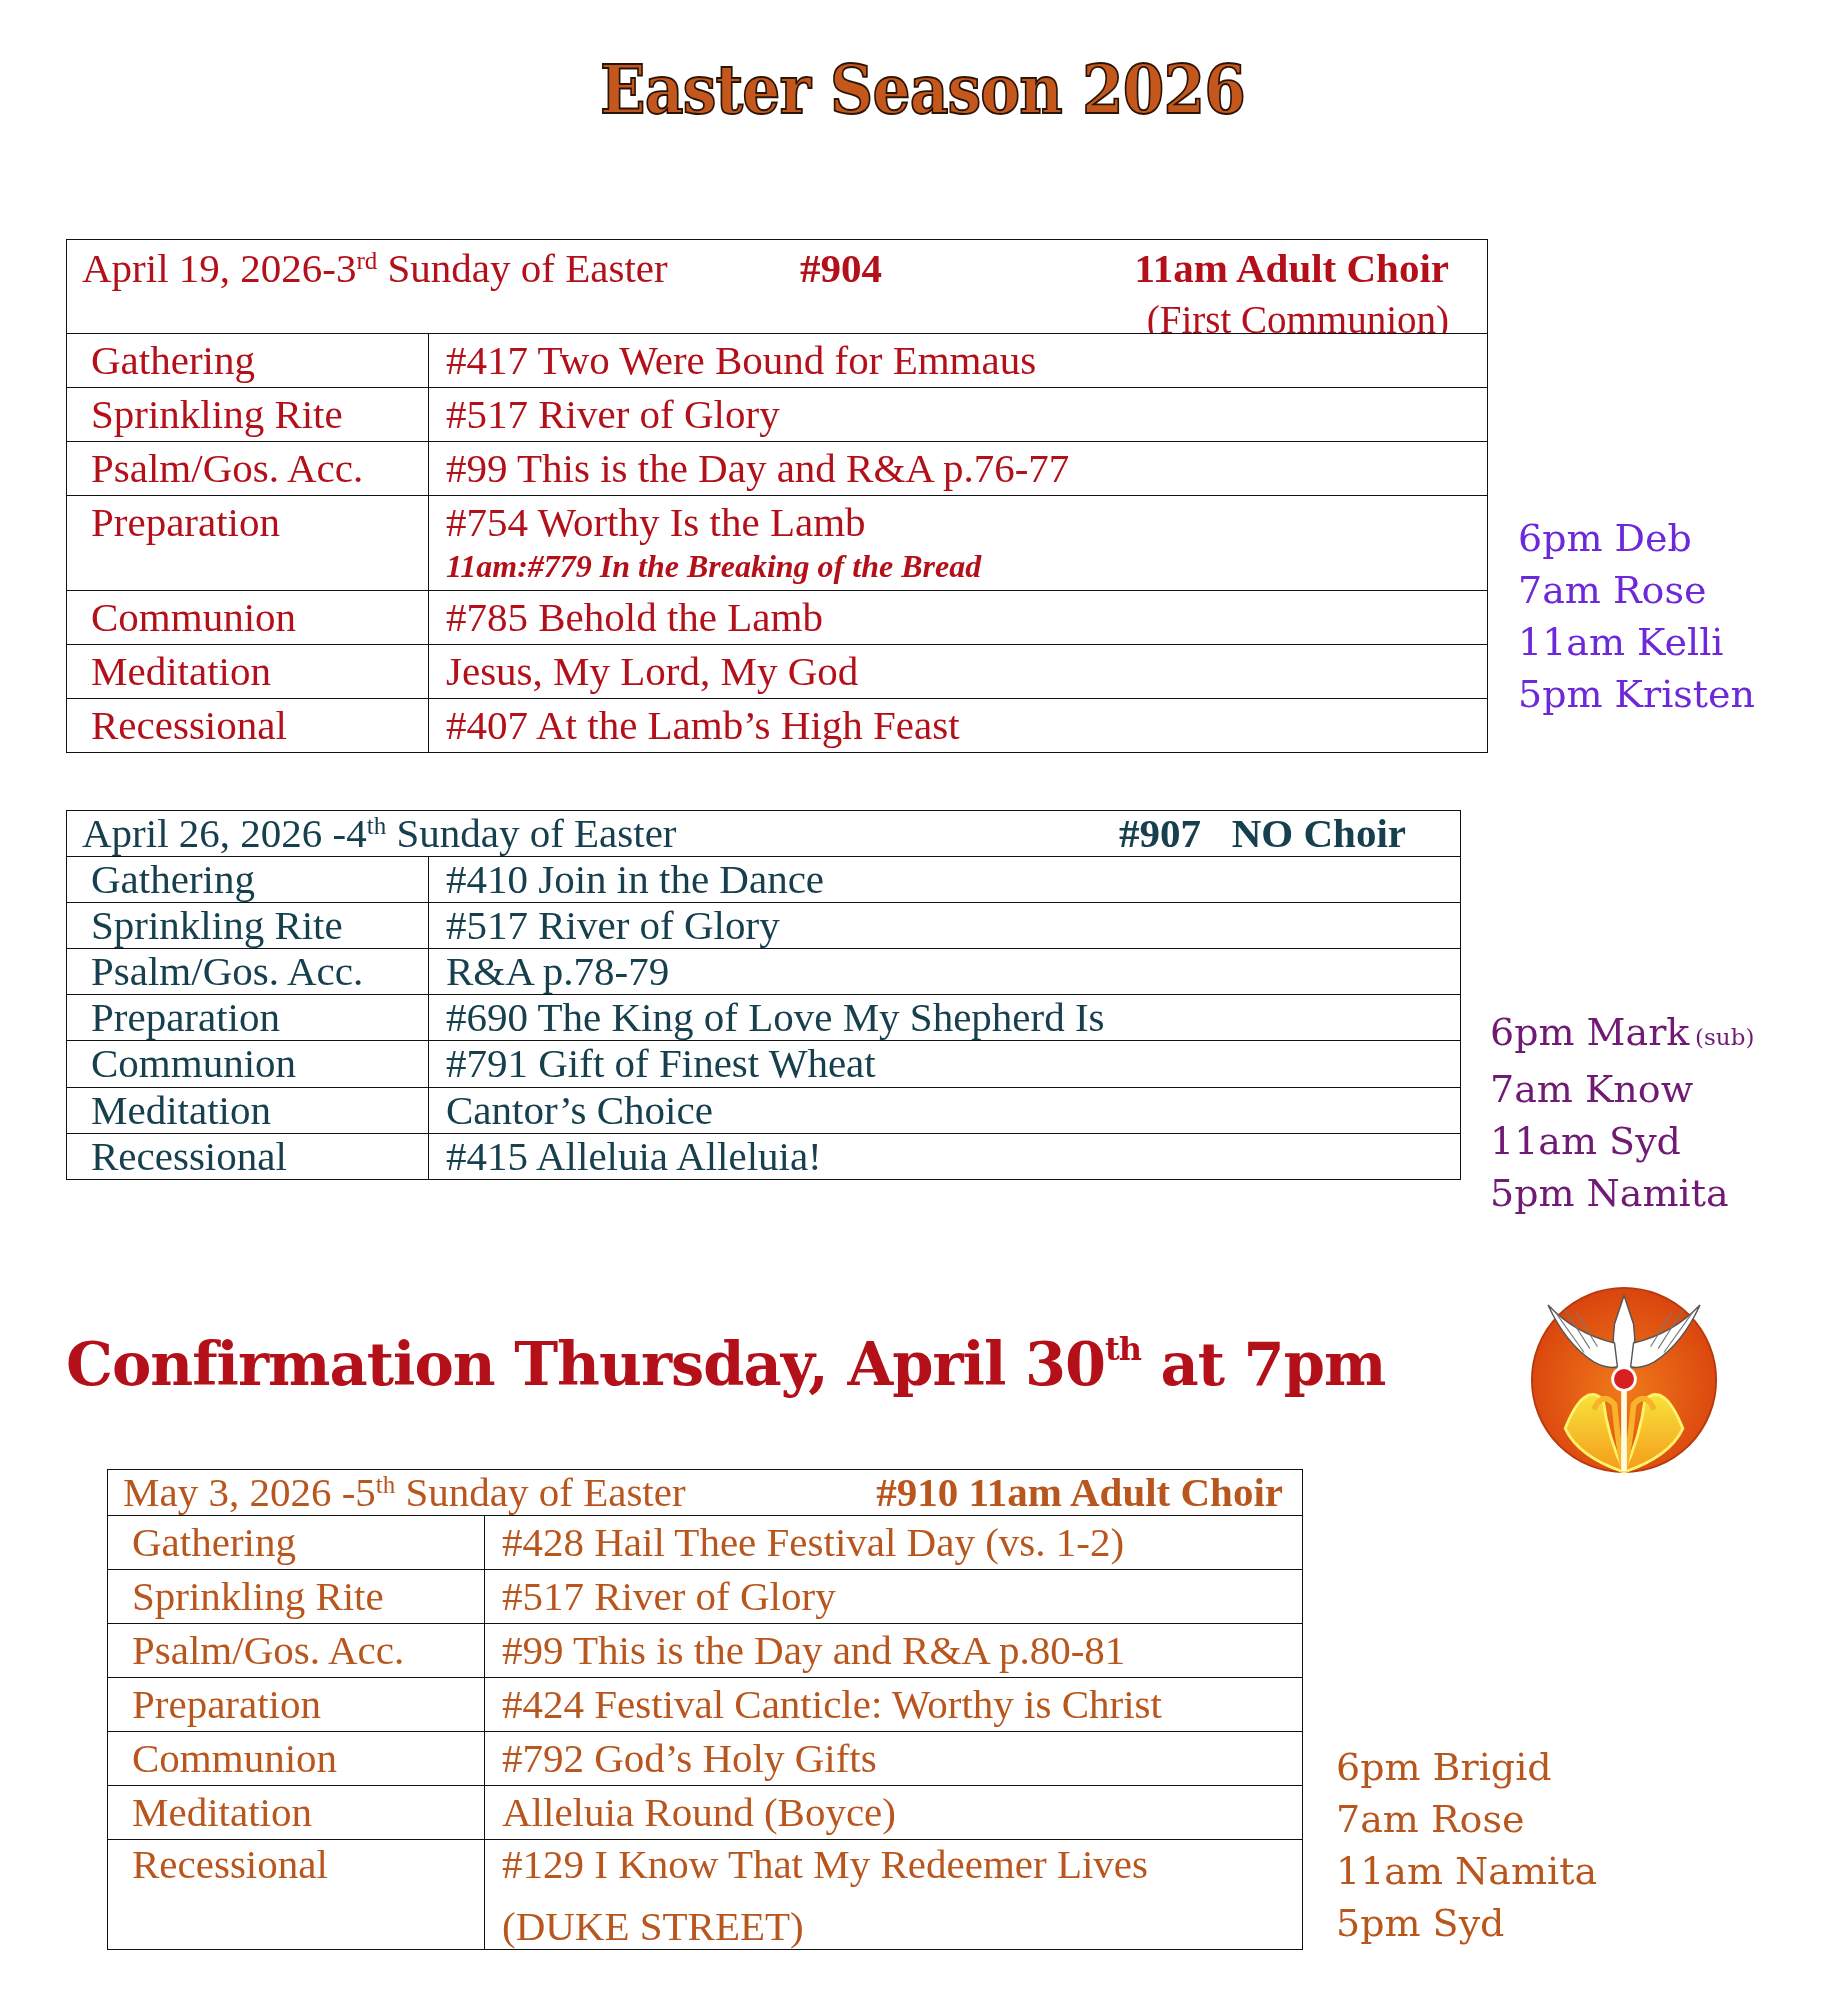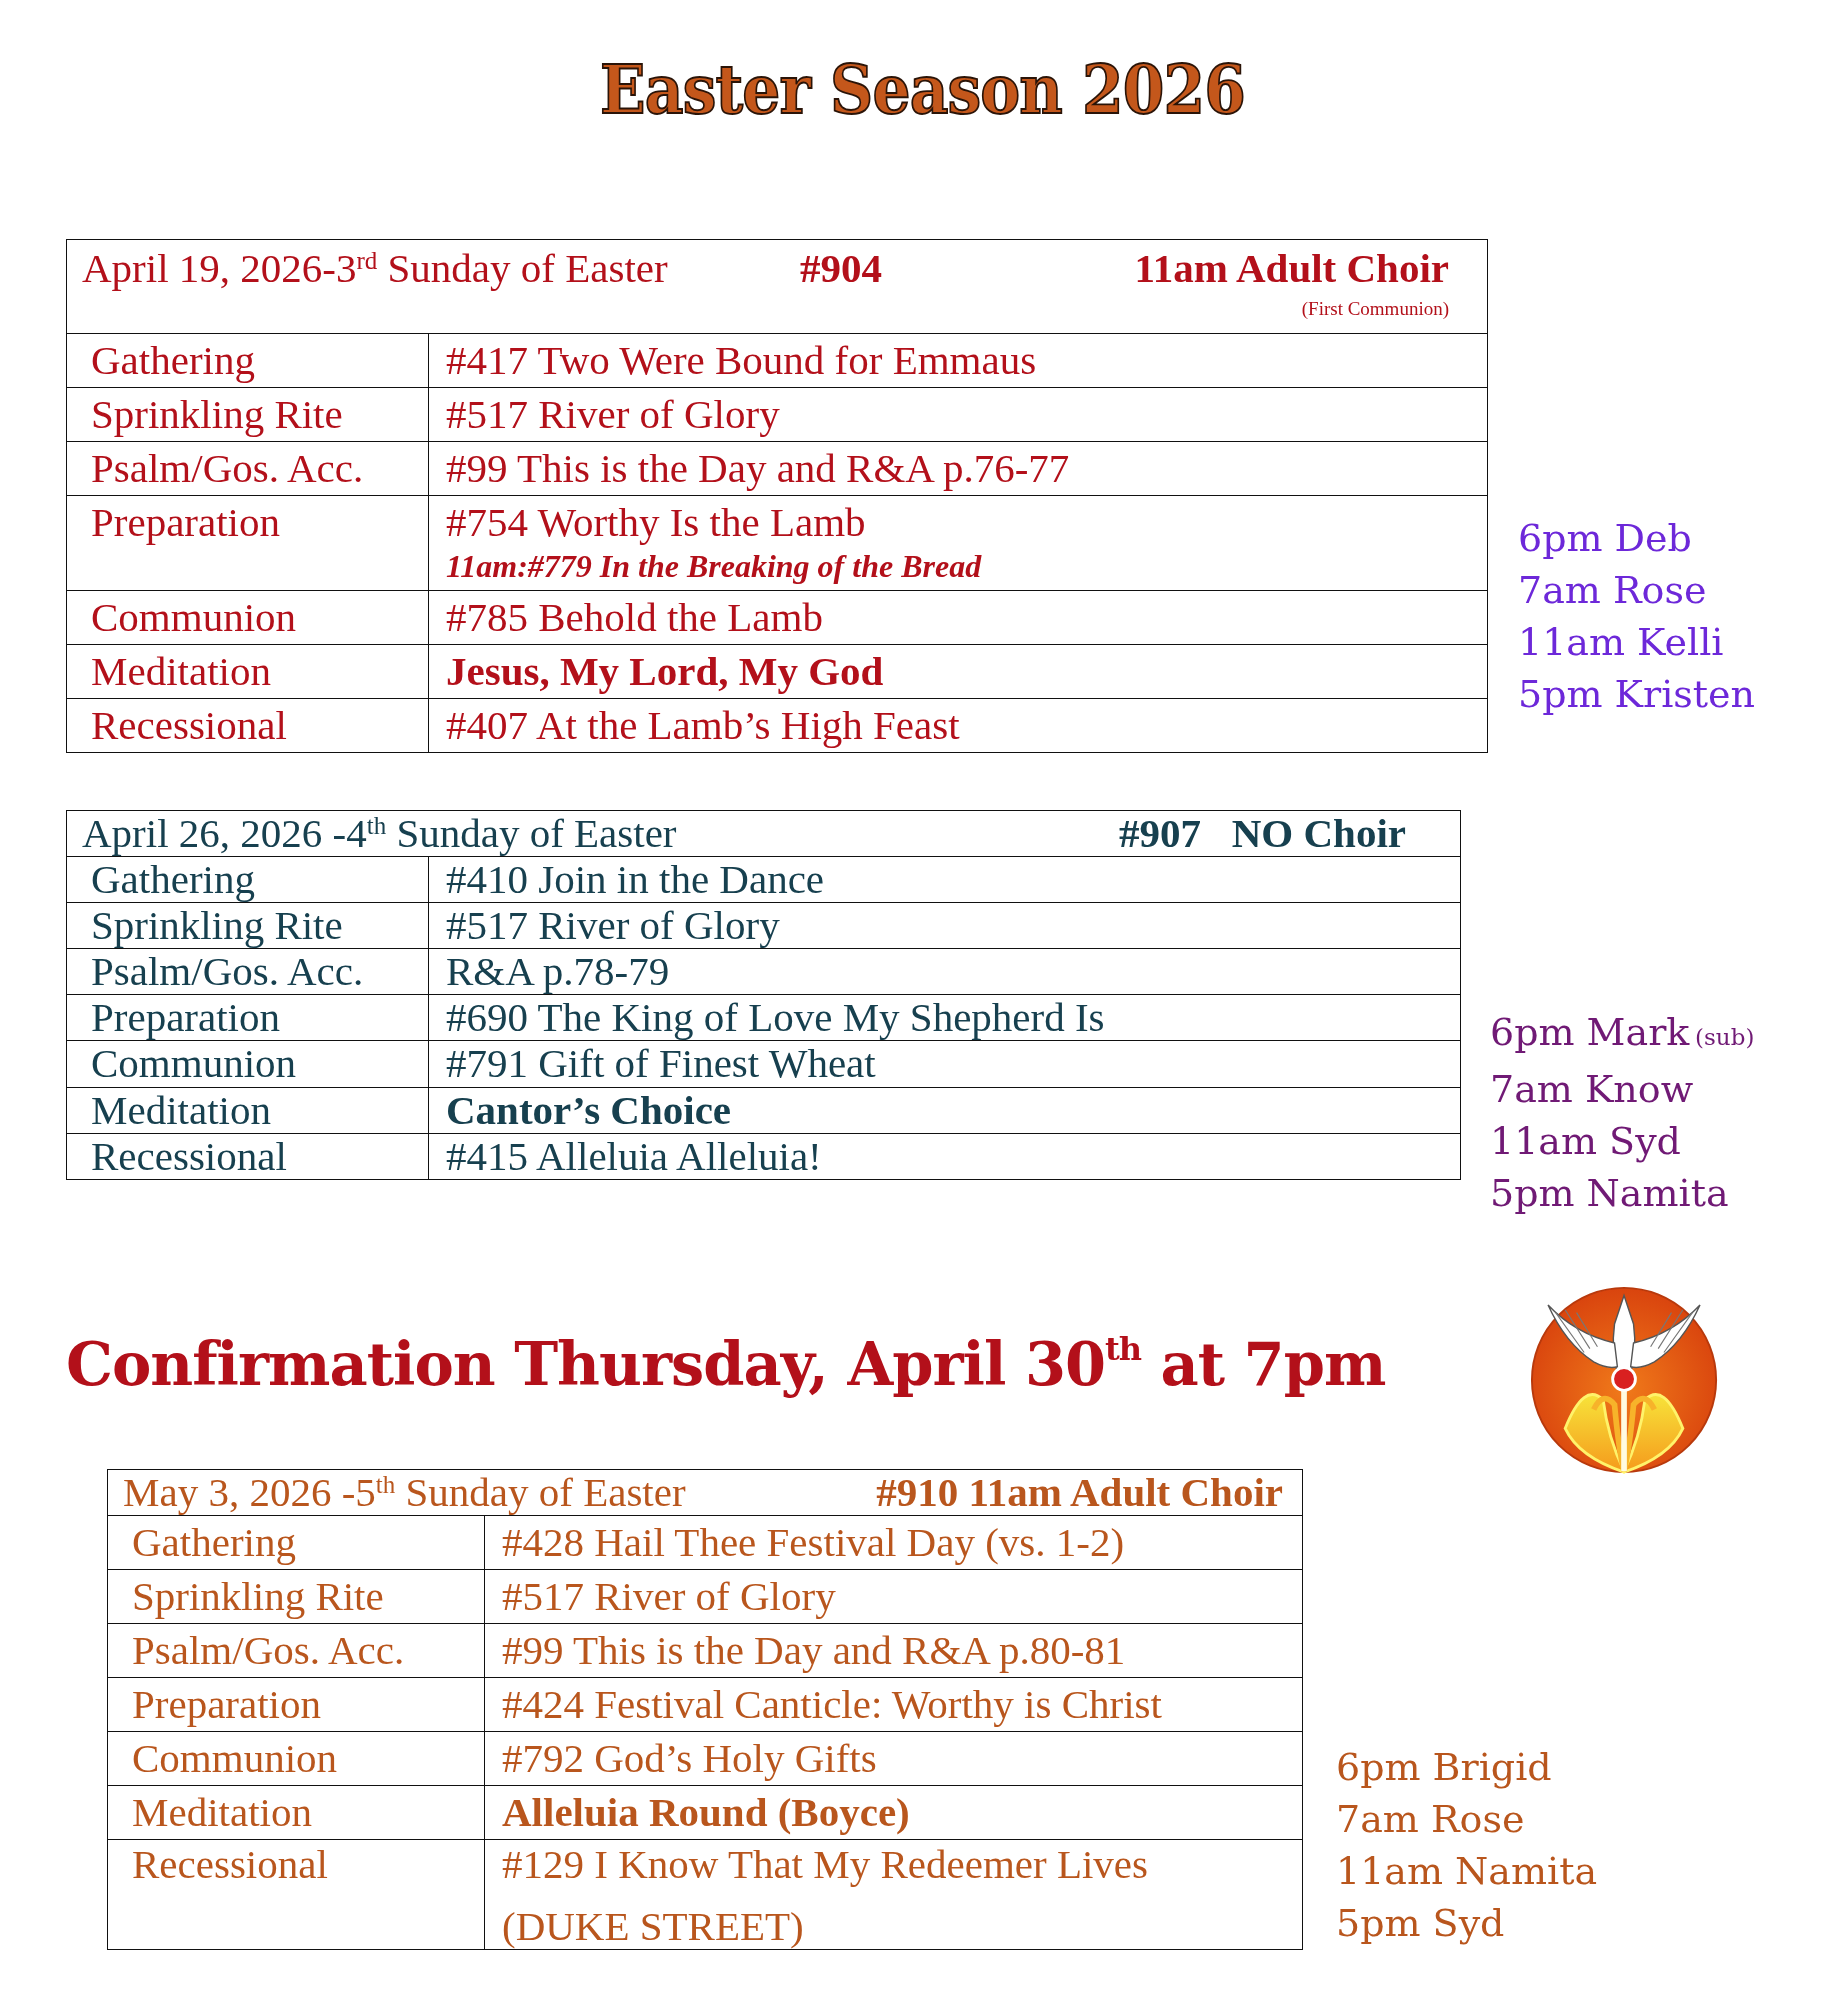--- a/index.html
+++ b/index.html
@@ -41,7 +41,7 @@
   #t1 tr.r.tall td { height: 95px; vertical-align: top; padding-top: 3.8px; }
   #t1 .hdr-num { position: absolute; left: 718px; top: 0; font-weight: bold; }
   #t1 .hdr-right { position: absolute; right: 0; top: 0; font-weight: bold; }
-  #t1 .hdr-sub { position: absolute; right: 0; top: 53px; font-size: 19px; }
+  #t1 .hdr-sub { position: absolute; right: 0; top: 53px; font-size: 39px; }
 
   
   #t2 { left: 66px; top: 810px; width: 1395px; color: #17404f; }

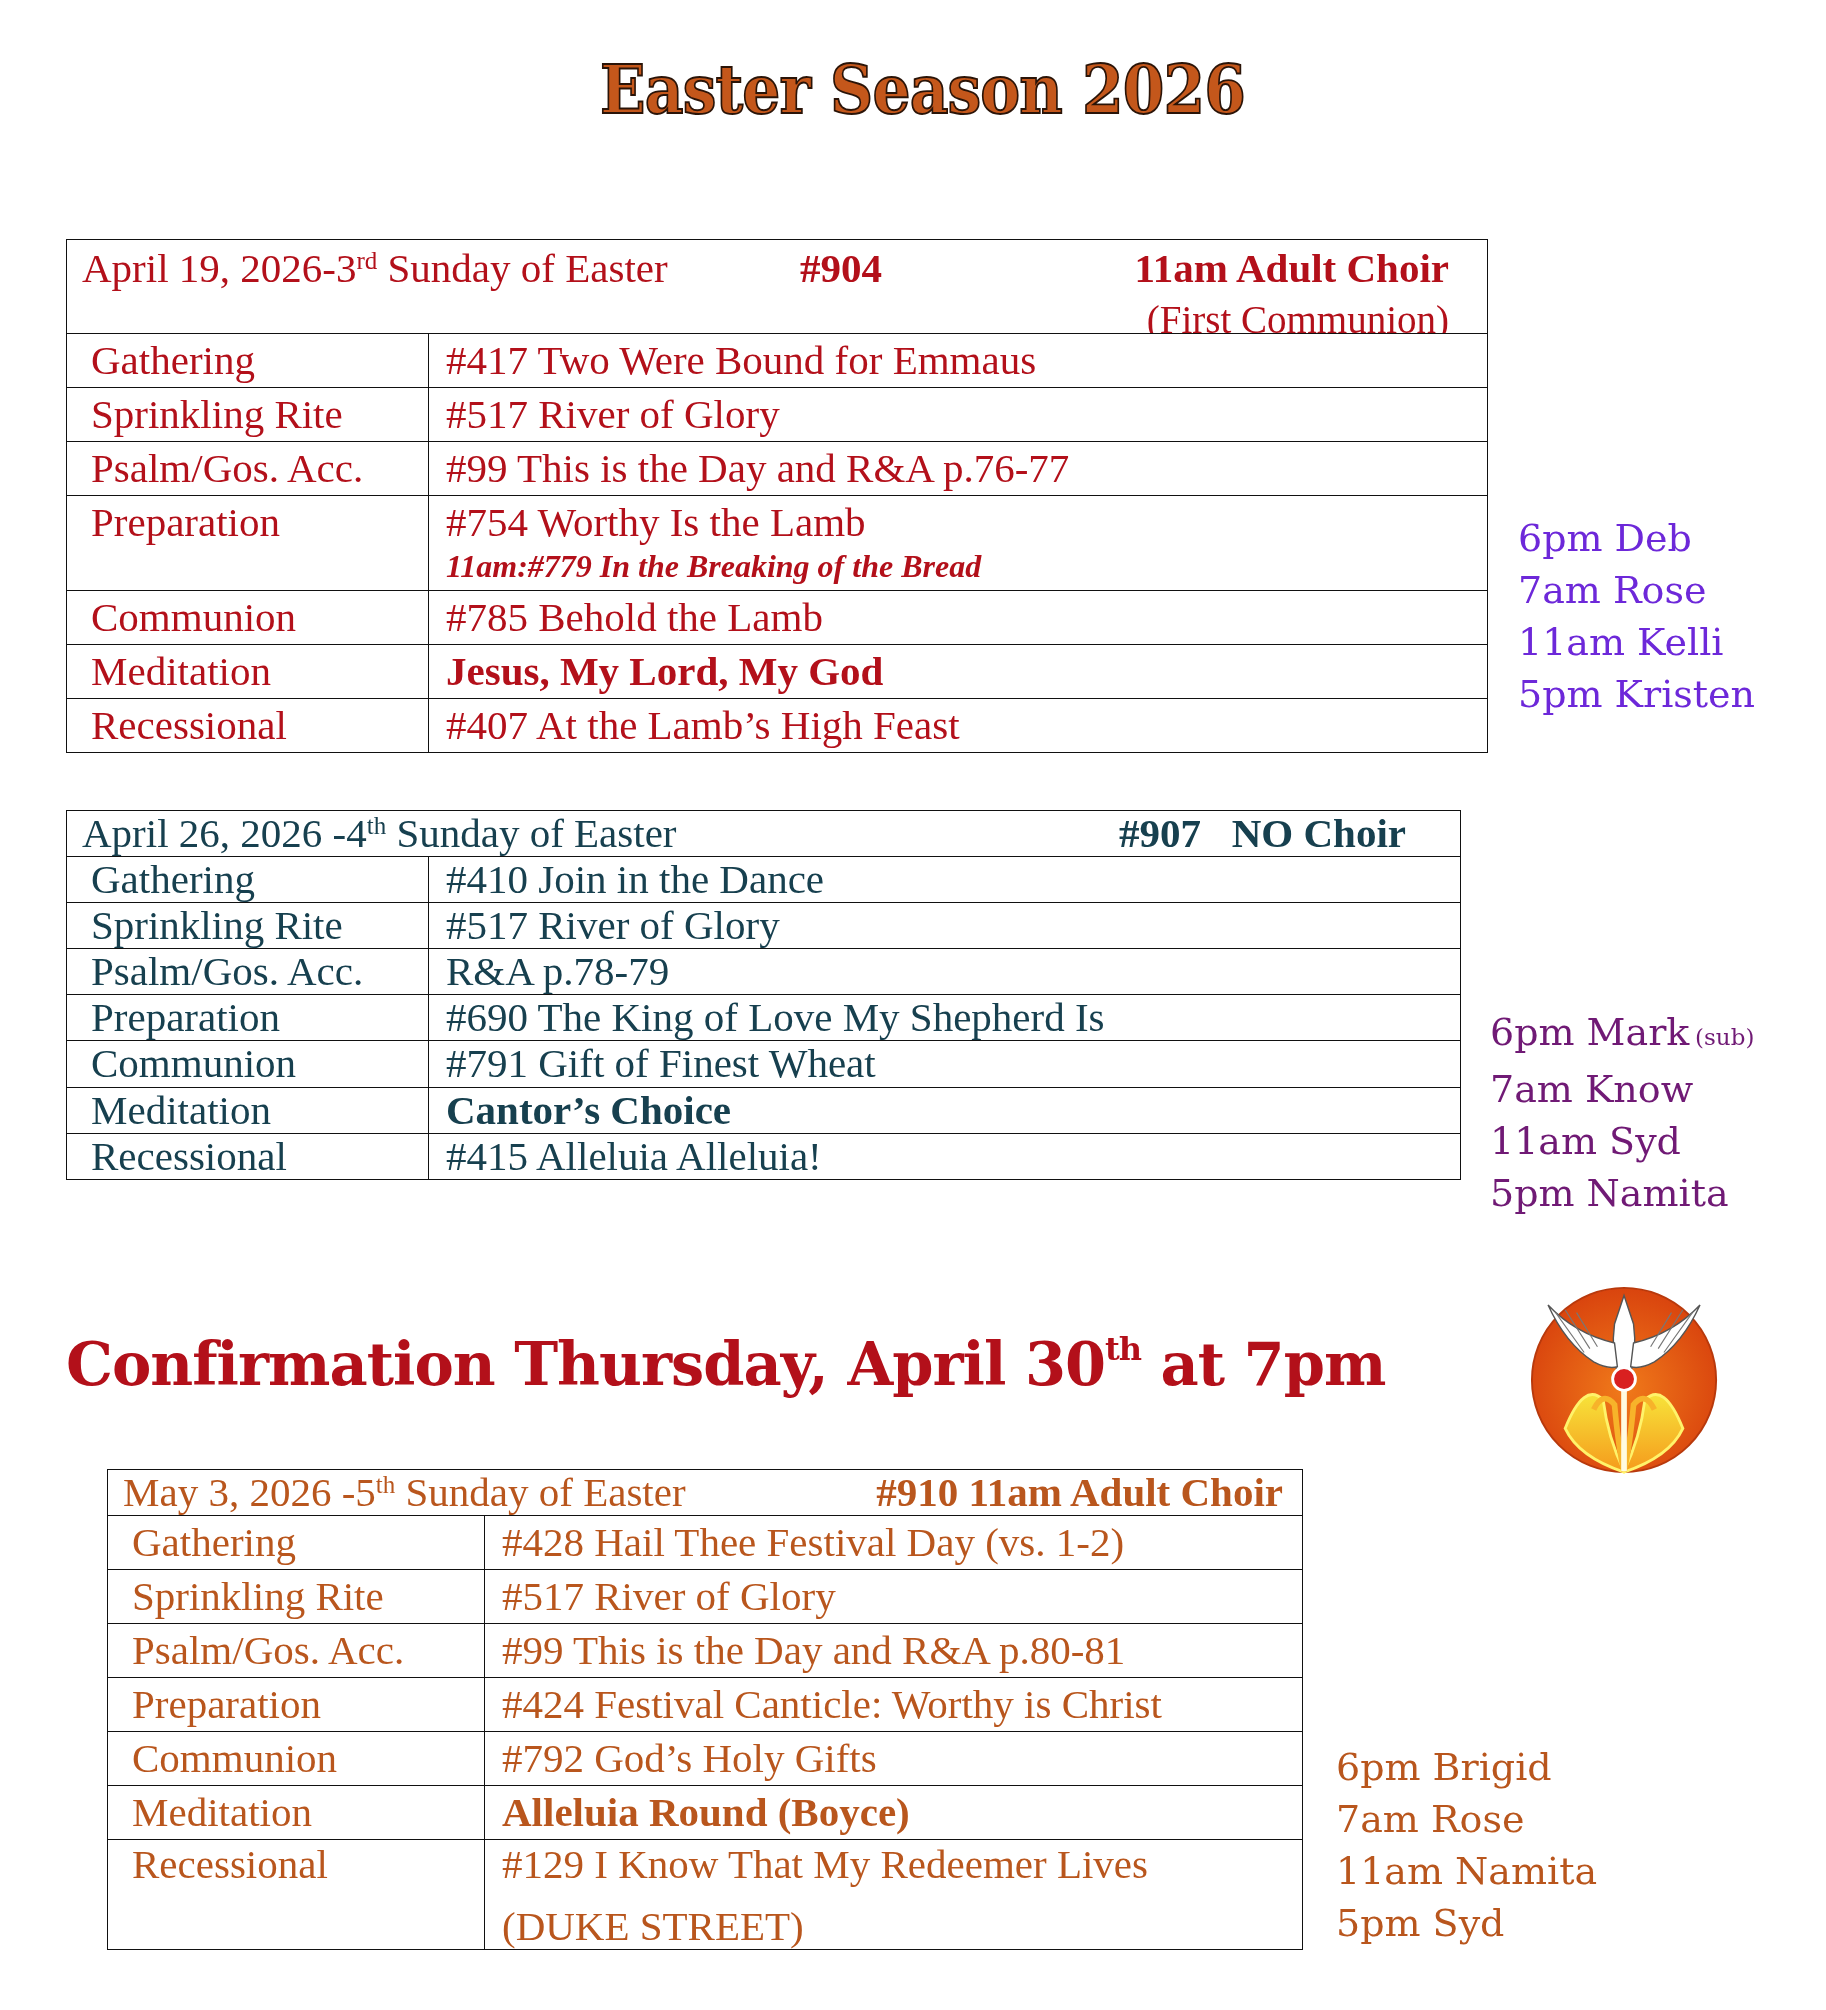--- a/index.html
+++ b/index.html
@@ -30,7 +30,7 @@
   .hdr-wrap { position: relative; height: 100%; }
   .hdr-left { font-size: 41px; }
   .hdr-left sup { font-size: 25px; vertical-align: 13.3px; line-height: 0; }
-  .bold { font-weight: bold; }
+  .bold { font-weight: normal; }
   .italic-note { font-style: italic; font-weight: bold; font-size: 32px; display: block; margin-top: 3.8px; }
 
   

